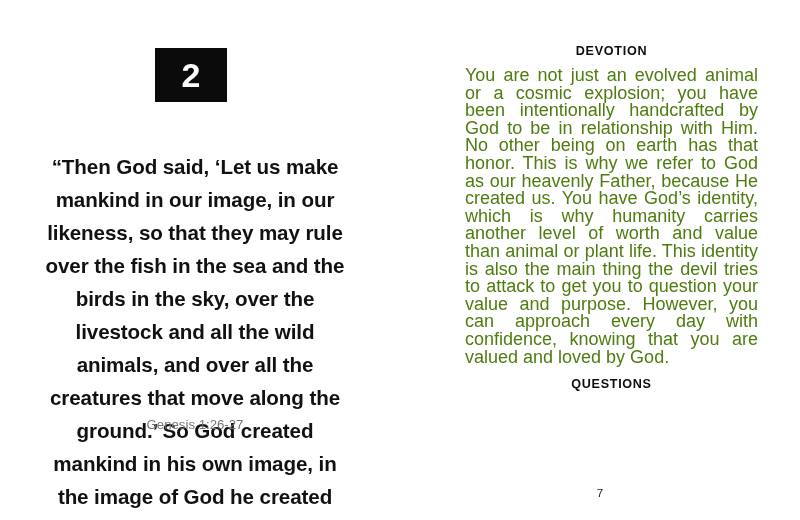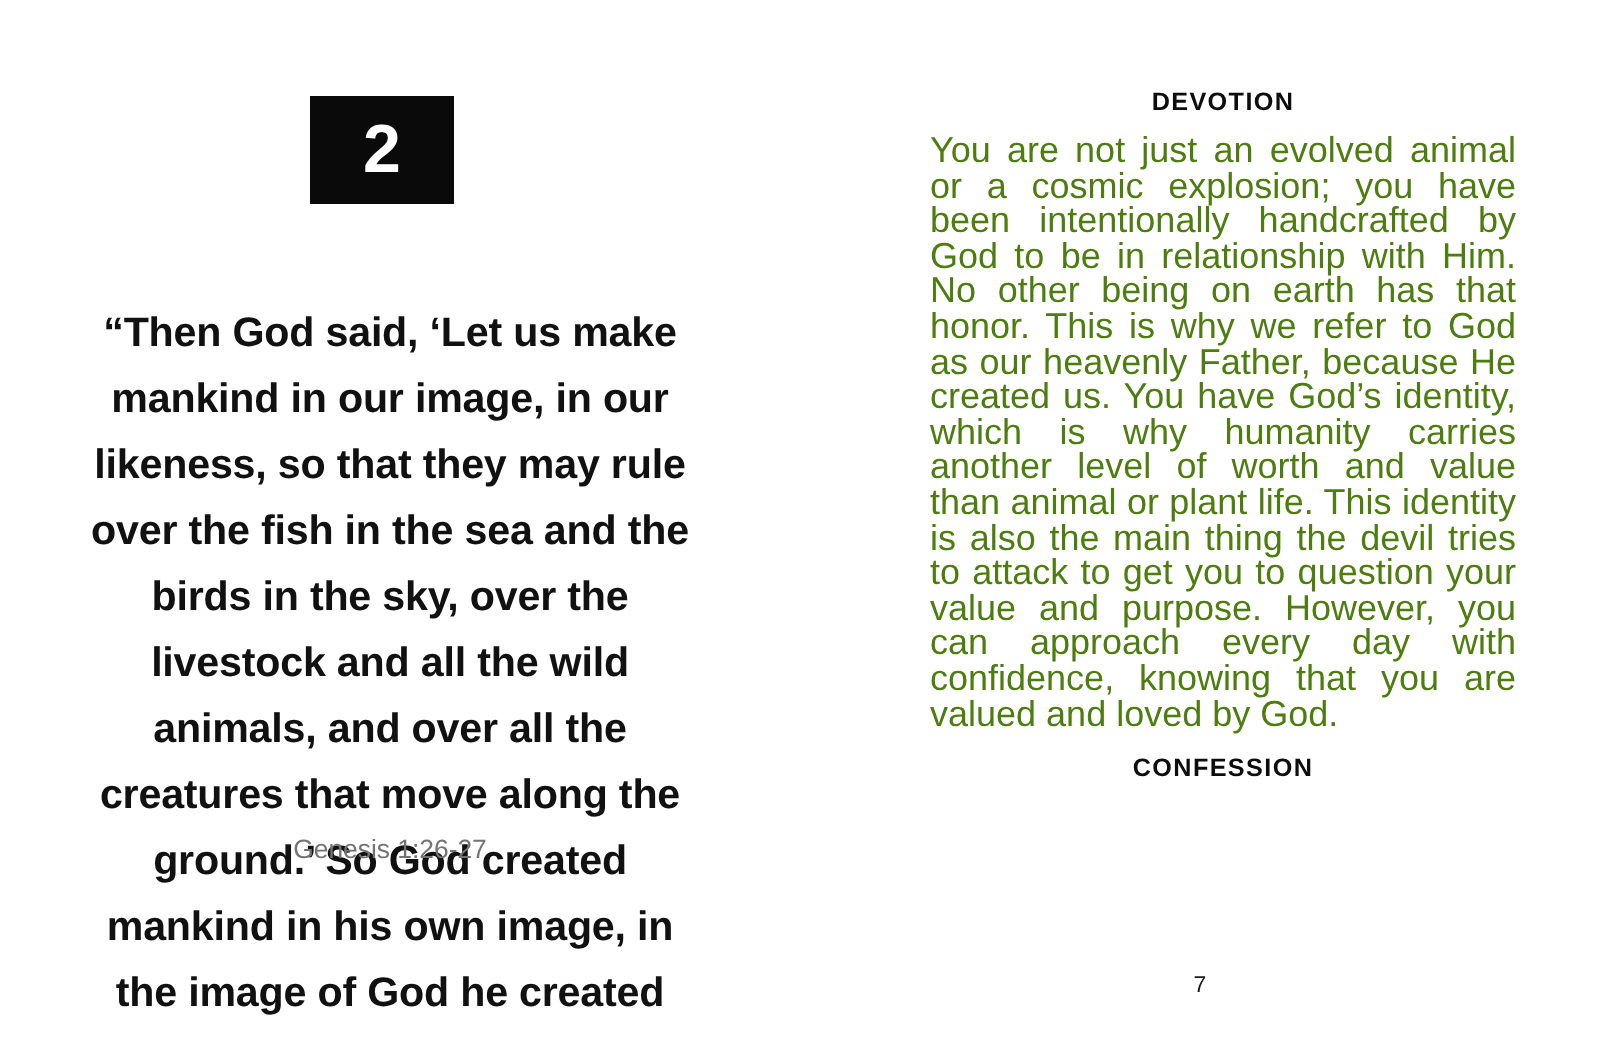--- a/index.html
+++ b/index.html
@@ -158,7 +158,7 @@
 
 
     <div class="section section-confession">
-      <h2 class="section-heading">CONFESSION</h2>
+      <h2 class="section-heading">QUESTIONS</h2>
     </div>
 
     <div class="page-number">7</div>

